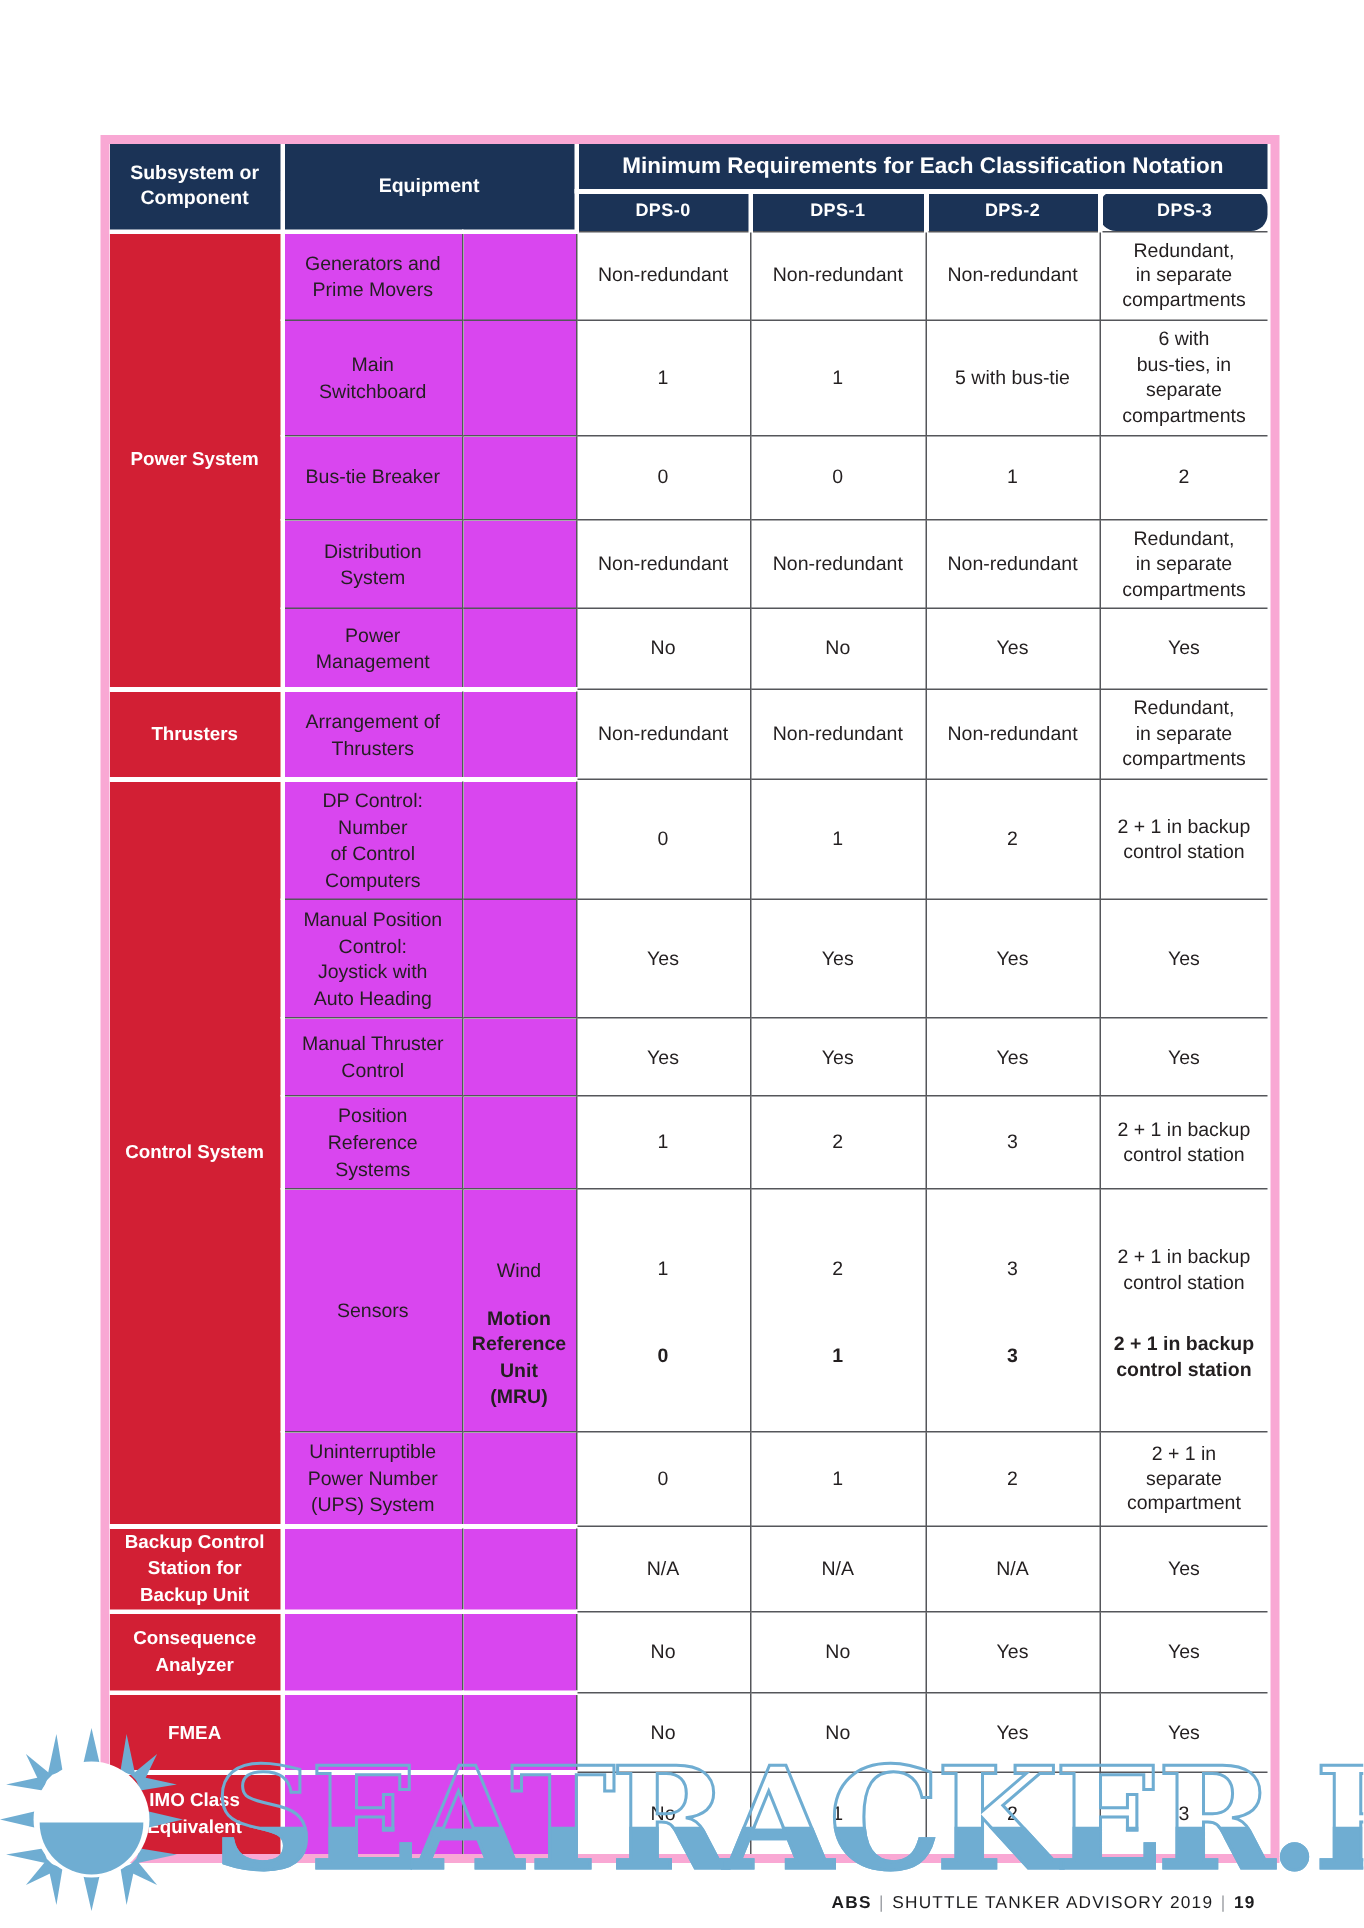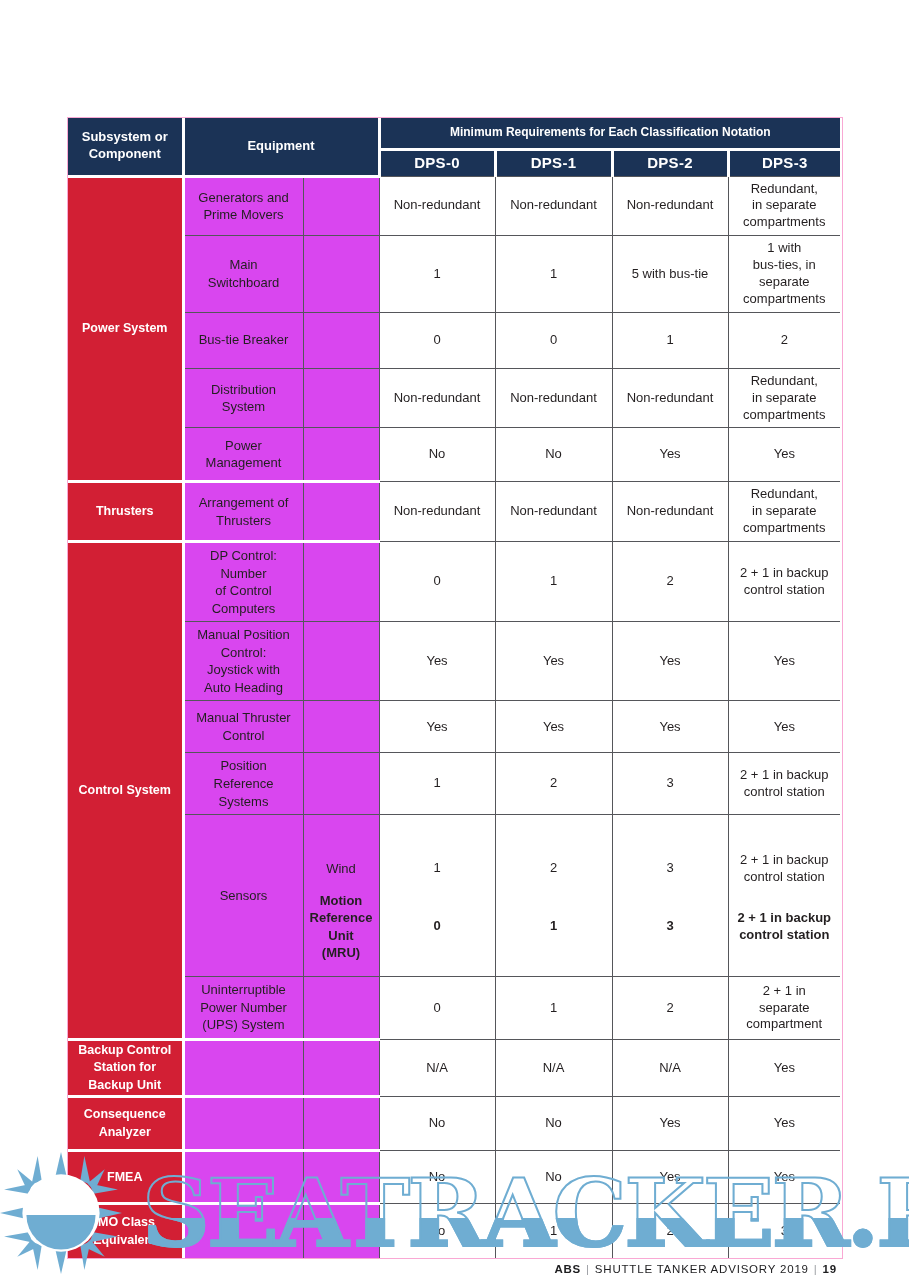--- a/index.html
+++ b/index.html
@@ -7,7 +7,7 @@
     position:relative; width:909px; height:1285px; background:#ffffff;
     font-family:"Liberation Sans", sans-serif; color:#231f20; overflow:hidden;
   }
-  .tablewrap { position:absolute; left:67px; top:117px; width:774px; border:1px solid #f9a8d4; }
+  .tablewrap { position:absolute; left:67px; top:90px; width:774px; border:6px solid #f9a8d4; }
   table { border-collapse:collapse; table-layout:fixed; width:772px; }
   th, td { border:1px solid #55565a; white-space:pre-line; overflow:hidden; }
 

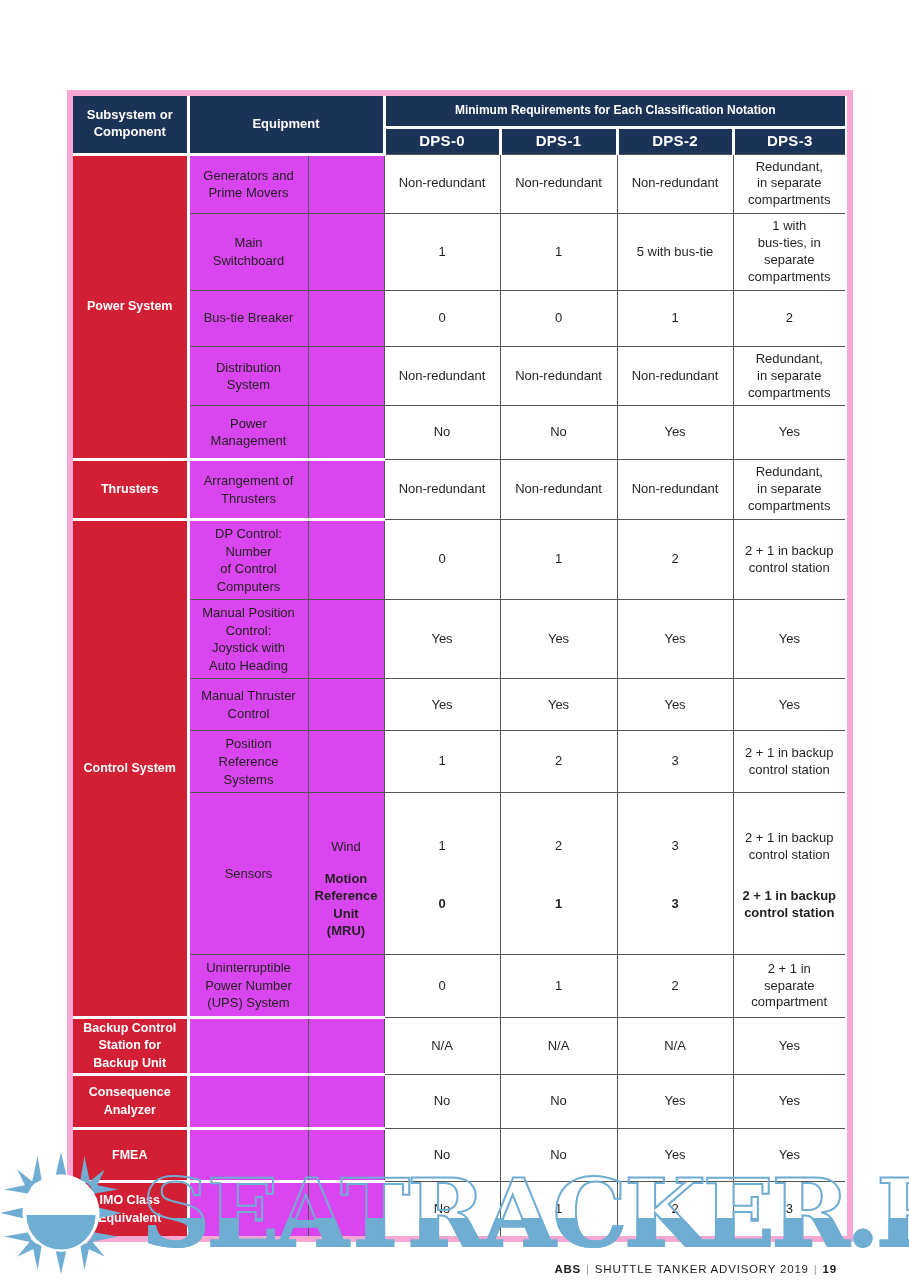--- a/index.html
+++ b/index.html
@@ -16,7 +16,7 @@
     border:3px solid #ffffff; border-top-width:0; font-size:13px; line-height:1.3;
   }
   thead th:first-child { border-left-width:0; }
-  th.banner { border-right-width:0; font-size:12px; }
+  th.banner { border-right-width:0; font-size:15px; }
   tr.hr2 th { border-bottom:1px solid #55565a; font-size:15px; letter-spacing:.3px;margin-top:37px; }
   tr.hr2 th:last-child { border-right-width:0; }
 

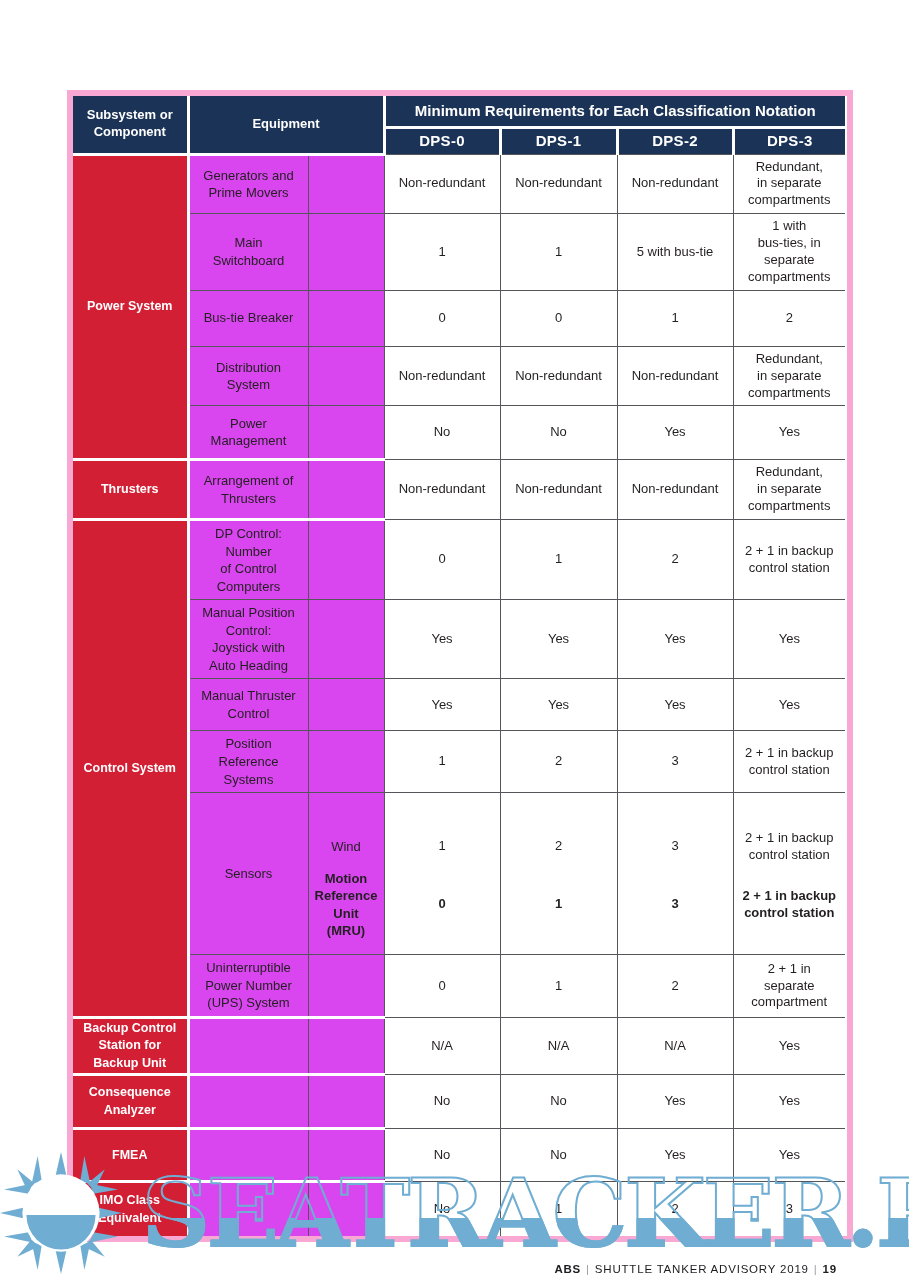--- a/index.html
+++ b/index.html
@@ -17,7 +17,7 @@
   }
   thead th:first-child { border-left-width:0; }
   th.banner { border-right-width:0; font-size:15px; }
-  tr.hr2 th { border-bottom:1px solid #55565a; font-size:15px; letter-spacing:.3px;margin-top:37px; }
+  tr.hr2 th { border-bottom:1px solid #55565a; font-size:12px; letter-spacing:.3px;margin-top:37px; }
   tr.hr2 th:last-child { border-right-width:0; }
 
   th.red {

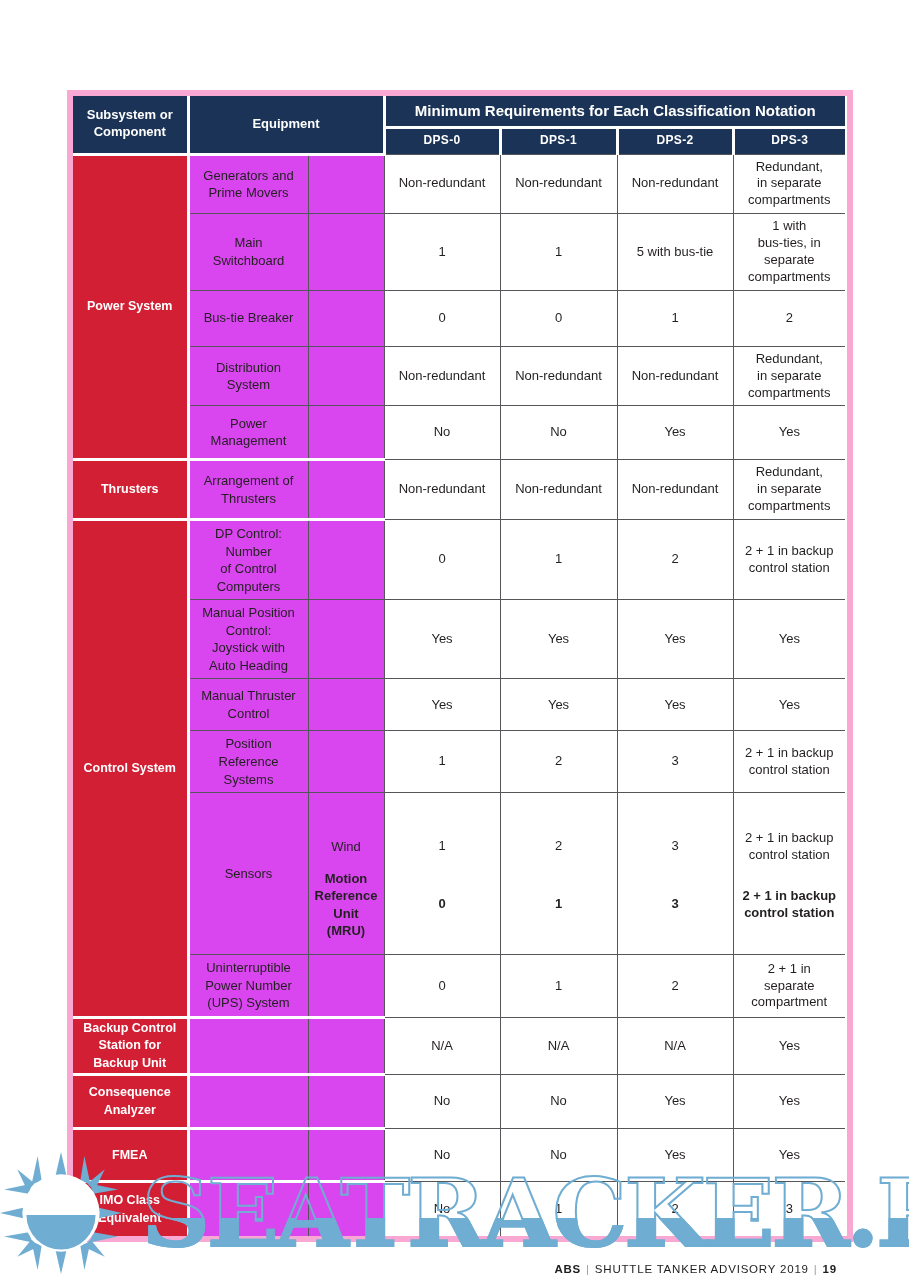--- a/index.html
+++ b/index.html
@@ -18,7 +18,7 @@
   thead th:first-child { border-left-width:0; }
   th.banner { border-right-width:0; font-size:15px; }
   tr.hr2 th { border-bottom:1px solid #55565a; font-size:12px; letter-spacing:.3px;margin-top:37px; }
-  tr.hr2 th:last-child { border-right-width:0; }
+  tr.hr2 th:last-child { border-right-width:0;border-radius:11px; }
 
   th.red {
     background:#d21f34; color:#ffffff; font-weight:bold; text-align:center; vertical-align:middle;

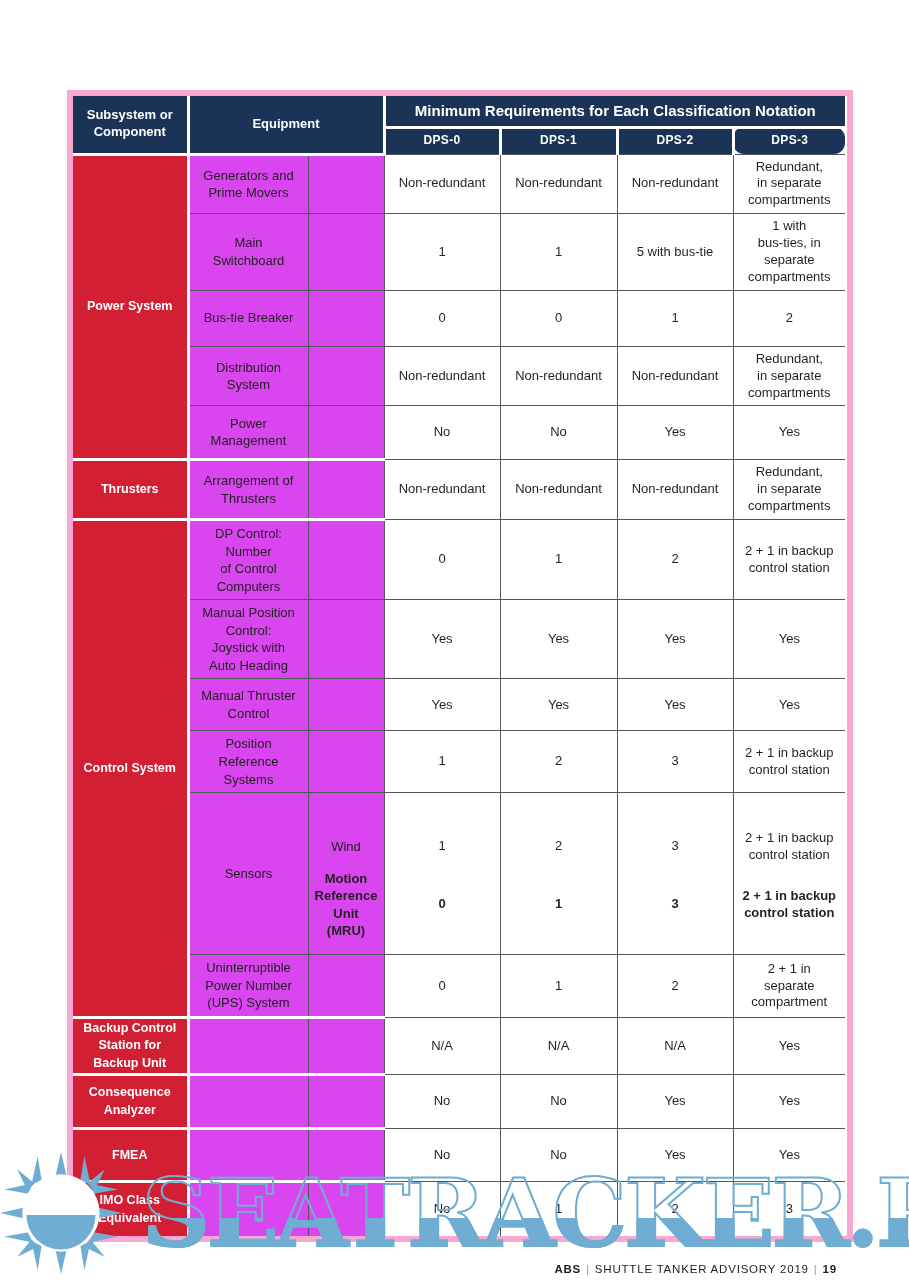--- a/index.html
+++ b/index.html
@@ -111,7 +111,7 @@
           <td class="val">1</td>
           <td class="val">1</td>
           <td class="val">5 with bus-tie</td>
-          <td class="val">1 with
+          <td class="val">6 with
 bus-ties, in
 separate
 compartments</td>

